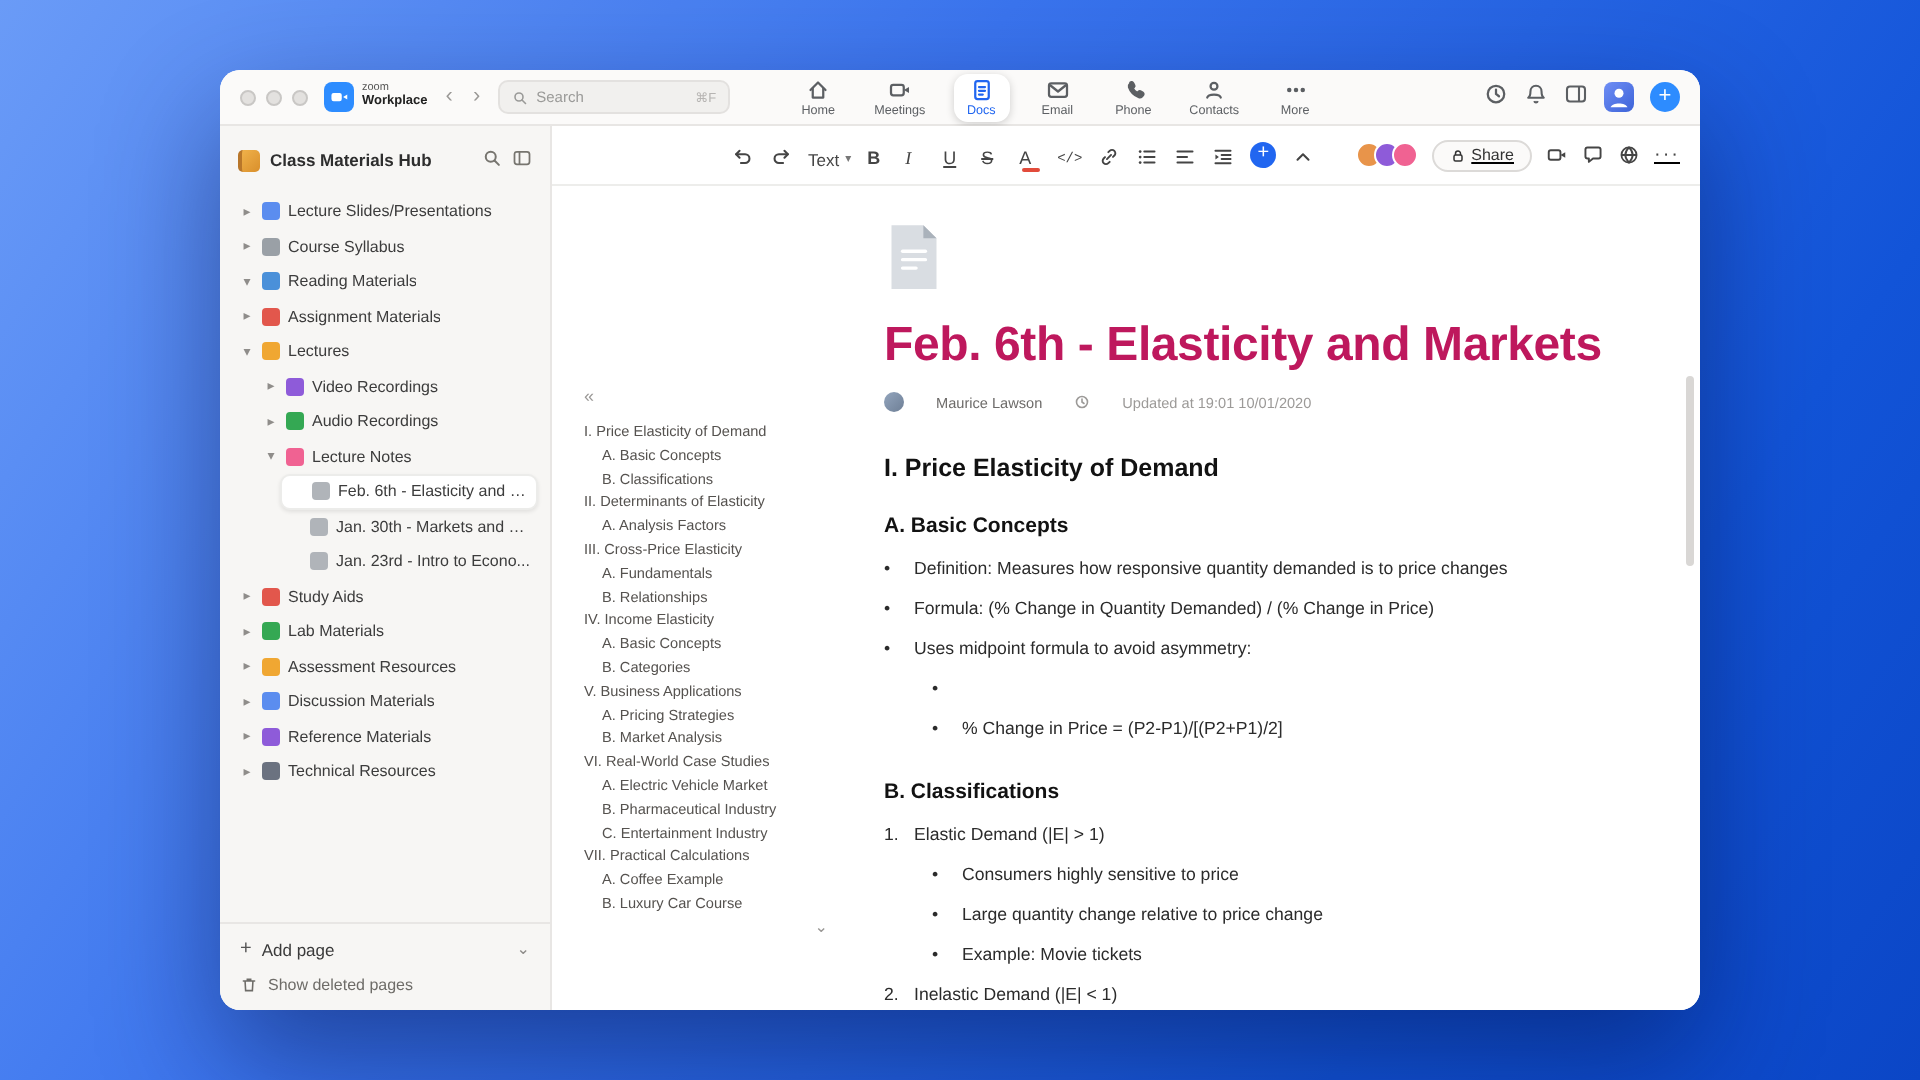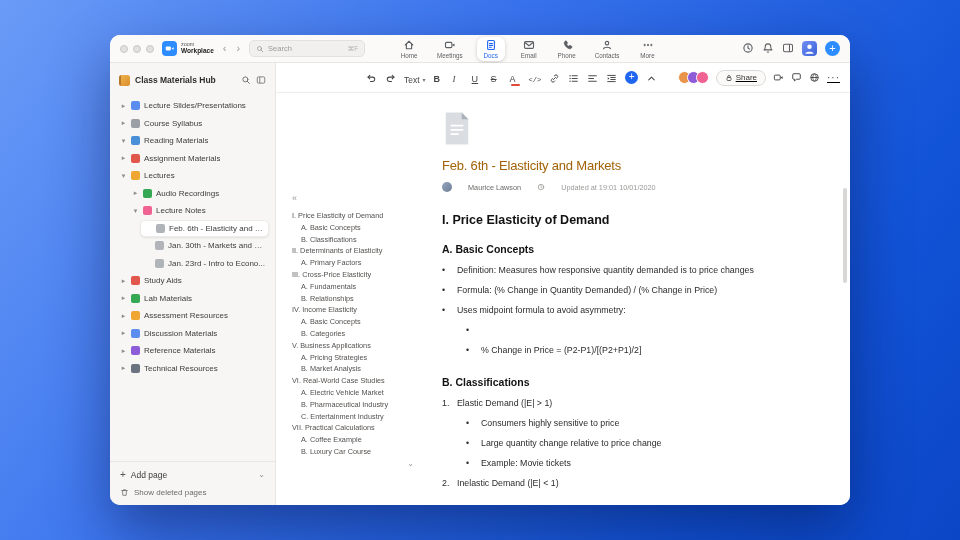--- a/index.html
+++ b/index.html
@@ -89,7 +89,7 @@
   .toc-more{text-align:right;color:#9a9896;font-size:8px;margin-top:1px;}
   .content{margin-left:166px;padding-top:18px;width:402px;color:#1f1f1f;}
   .doc-icon svg{width:30px;height:35px;}
-  .doc-title{font-size:13px;font-weight:normal;color:#a16207;margin-top:8px;letter-spacing:-0.2px;}
+  .doc-title{font-size:24px;font-weight:bold;color:#be185d;margin-top:8px;letter-spacing:-0.2px;}
   .byline{display:flex;align-items:center;gap:16px;margin-top:9px;font-size:7.3px;color:#9c9a98;}
   .bavatar{width:10px;height:10px;border-radius:50%;background:linear-gradient(135deg,#93a5bd,#6e7f96);}
   .author{color:#6d6b69;}

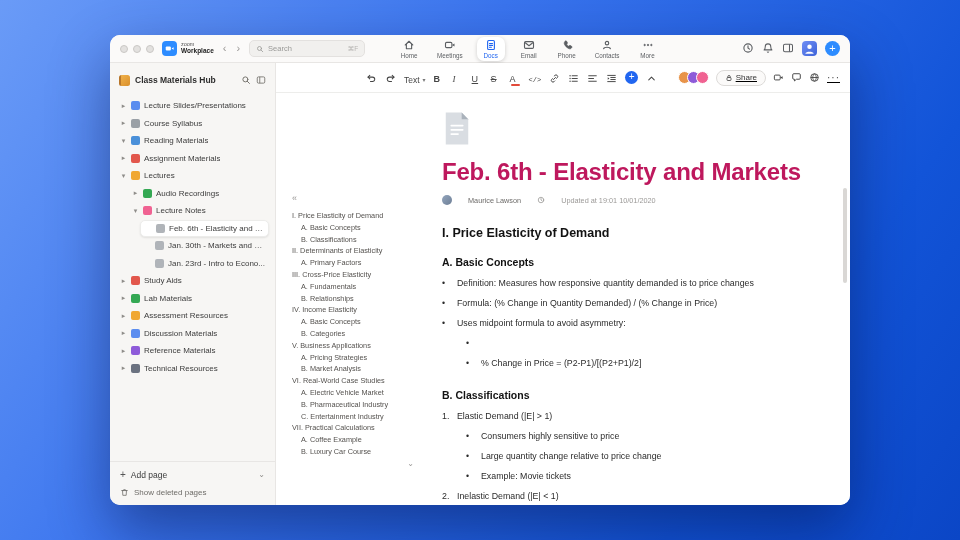--- a/index.html
+++ b/index.html
@@ -269,6 +269,11 @@
             <span class="tlabel">Lectures</span>
           </div>
 
+          <div class="trow lvl1">
+            <span class="chev chev-right"></span>
+            <span class="ticon" style="background-color: rgb(142, 91, 217);"></span>
+            <span class="tlabel">Video Recordings</span>
+          </div>
 
           <div class="trow lvl1">
             <span class="chev chev-right"></span>

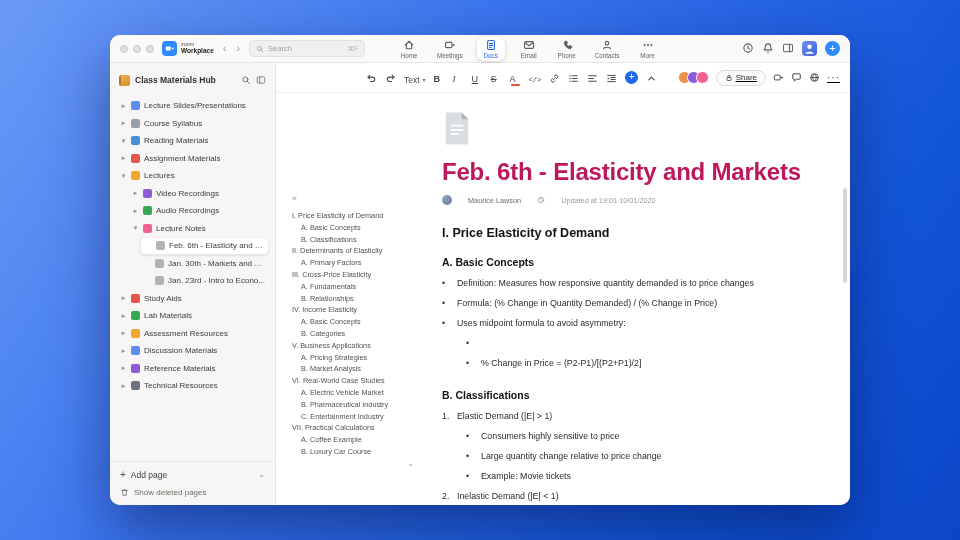--- a/index.html
+++ b/index.html
@@ -464,7 +464,7 @@
 
               <div class="toc-item toc-lvl0">II. Determinants of Elasticity</div>
 
-              <div class="toc-item toc-lvl1">A. Primary Factors</div>
+              <div class="toc-item toc-lvl1">A. Analysis Factors</div>
 
               <div class="toc-item toc-lvl0">III. Cross-Price Elasticity</div>
 

